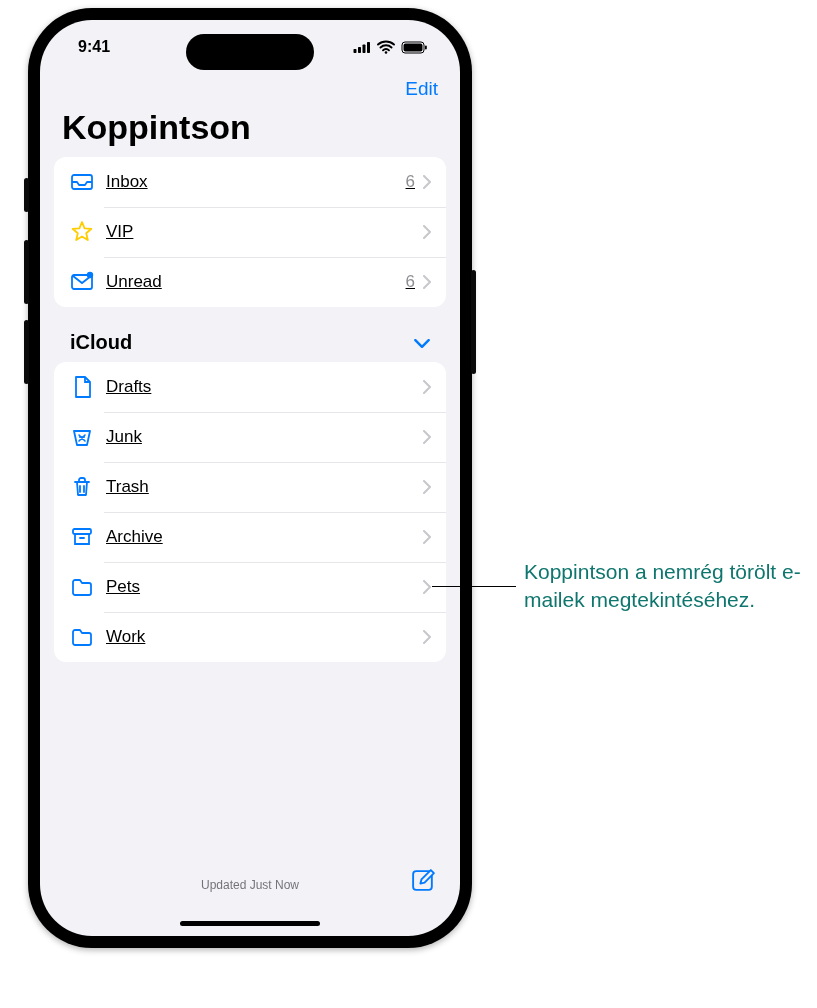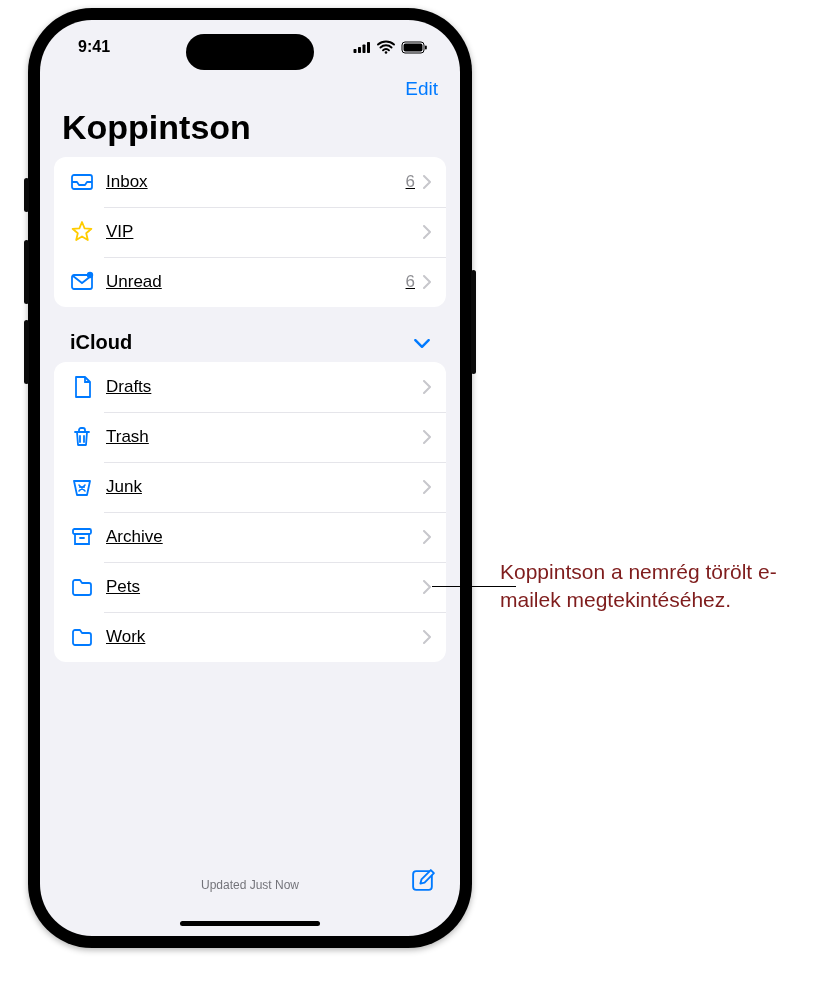--- a/index.html
+++ b/index.html
@@ -384,23 +384,23 @@
           <div class="row">
             <span class="row-icon">
               <svg width="24" height="24" viewBox="0 0 24 24">
+                <use href="#junk-icon"></use>
+              </svg>
+            </span>
+            <span class="row-label">Junk</span>
+            <span class="chevron">
+              <svg width="9" height="14" viewBox="0 0 9 14">
+                <use href="#chev"></use>
+              </svg>
+            </span>
+          </div>
+          <div class="row">
+            <span class="row-icon">
+              <svg width="24" height="24" viewBox="0 0 24 24">
                 <use href="#trash-icon"></use>
               </svg>
             </span>
             <span class="row-label">Trash</span>
-            <span class="chevron">
-              <svg width="9" height="14" viewBox="0 0 9 14">
-                <use href="#chev"></use>
-              </svg>
-            </span>
-          </div>
-          <div class="row">
-            <span class="row-icon">
-              <svg width="24" height="24" viewBox="0 0 24 24">
-                <use href="#junk-icon"></use>
-              </svg>
-            </span>
-            <span class="row-label">Junk</span>
             <span class="chevron">
               <svg width="9" height="14" viewBox="0 0 9 14">
                 <use href="#chev"></use>

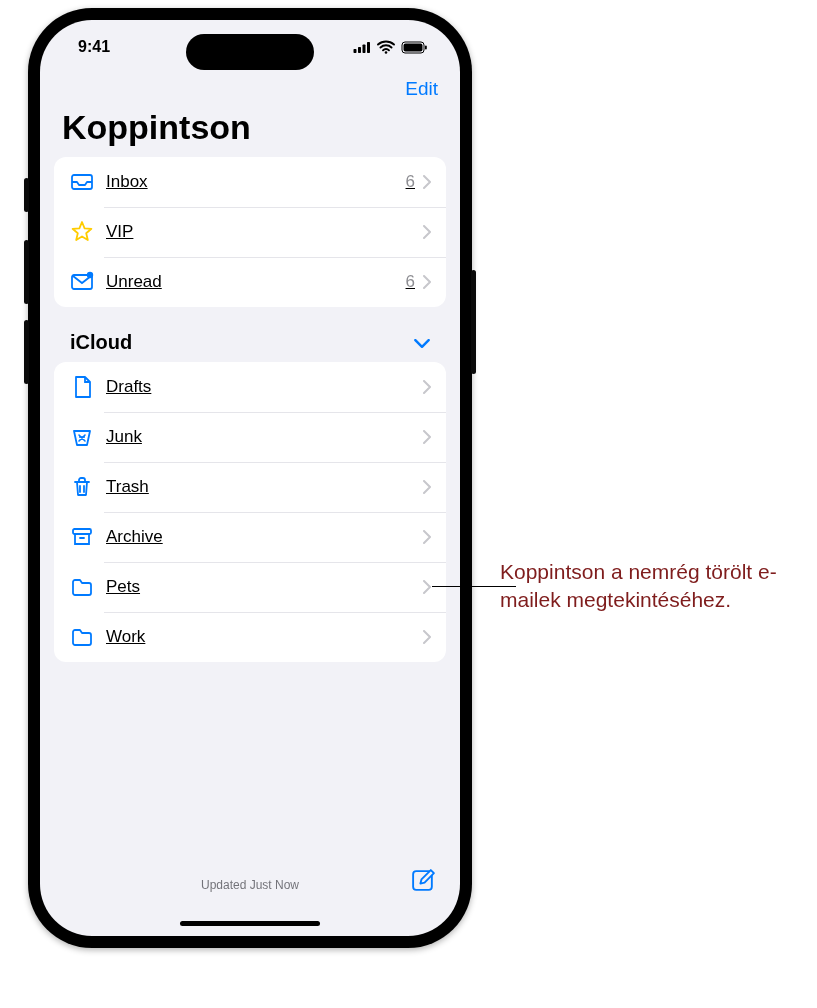--- a/index.html
+++ b/index.html
@@ -204,11 +204,11 @@
     .callout-text {
       position: absolute;
       top: 558px;
-      left: 500px;
+      left: 524px;
       width: 280px;
       font-size: 21px;
       line-height: 1.35;
-      color: #7f1d1d;
+      color: #0f766e;
     }
   </style>
 </head>

